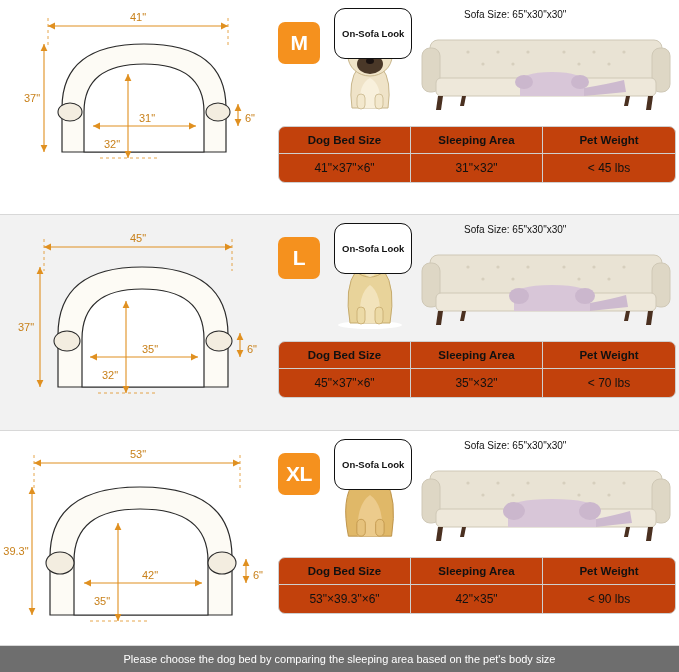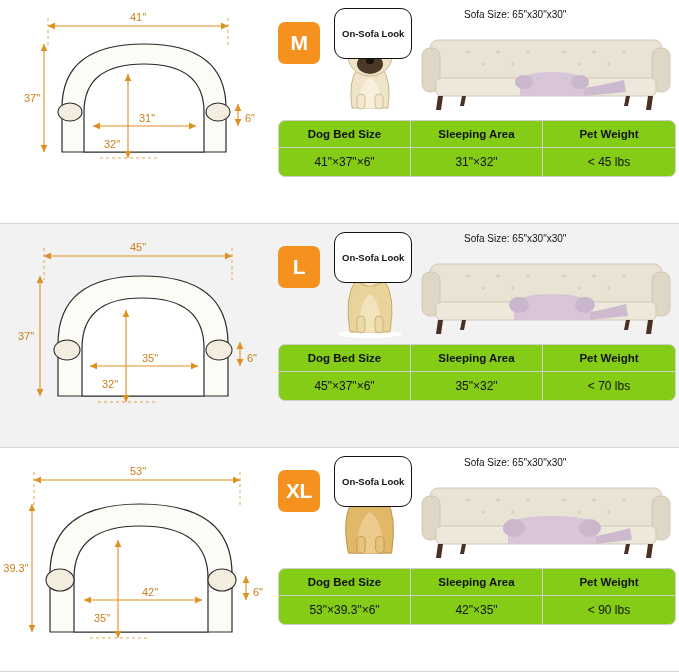--- a/index.html
+++ b/index.html
@@ -101,11 +101,11 @@
     width: 100%;
     border-collapse: separate;
     border-spacing: 0;
-    margin-top: 6px;
+    margin-top: 12px;
     border: 1px solid #cfcfcf;
     border-radius: 7px;
     overflow: hidden;
-    background: #84cc16;
+    background: #c2410c;
     table-layout: fixed;
   }
   table.spec th, table.spec td {

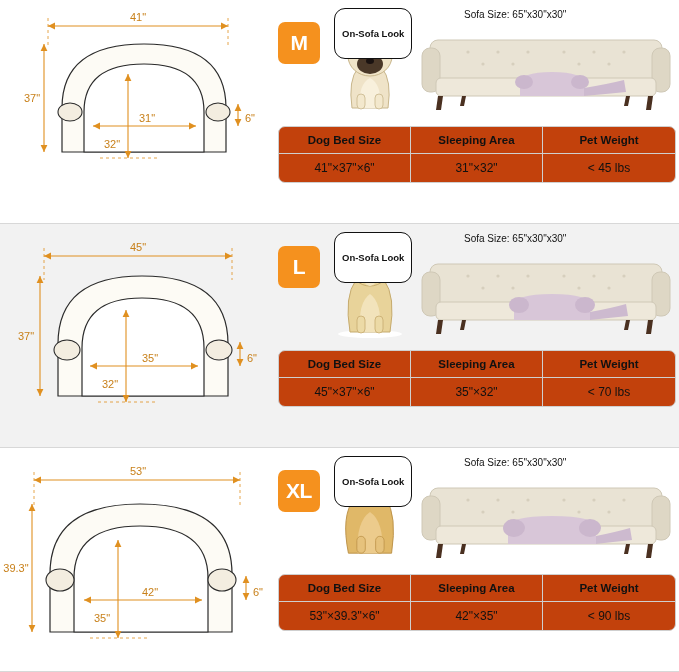--- a/index.html
+++ b/index.html
@@ -541,6 +541,7 @@
     </div>
   </div>
 
+  <div class="footer-note">Please choose the dog bed by comparing the sleeping area based on the pet's body size</div>
 </div>
 
 </body></html>

